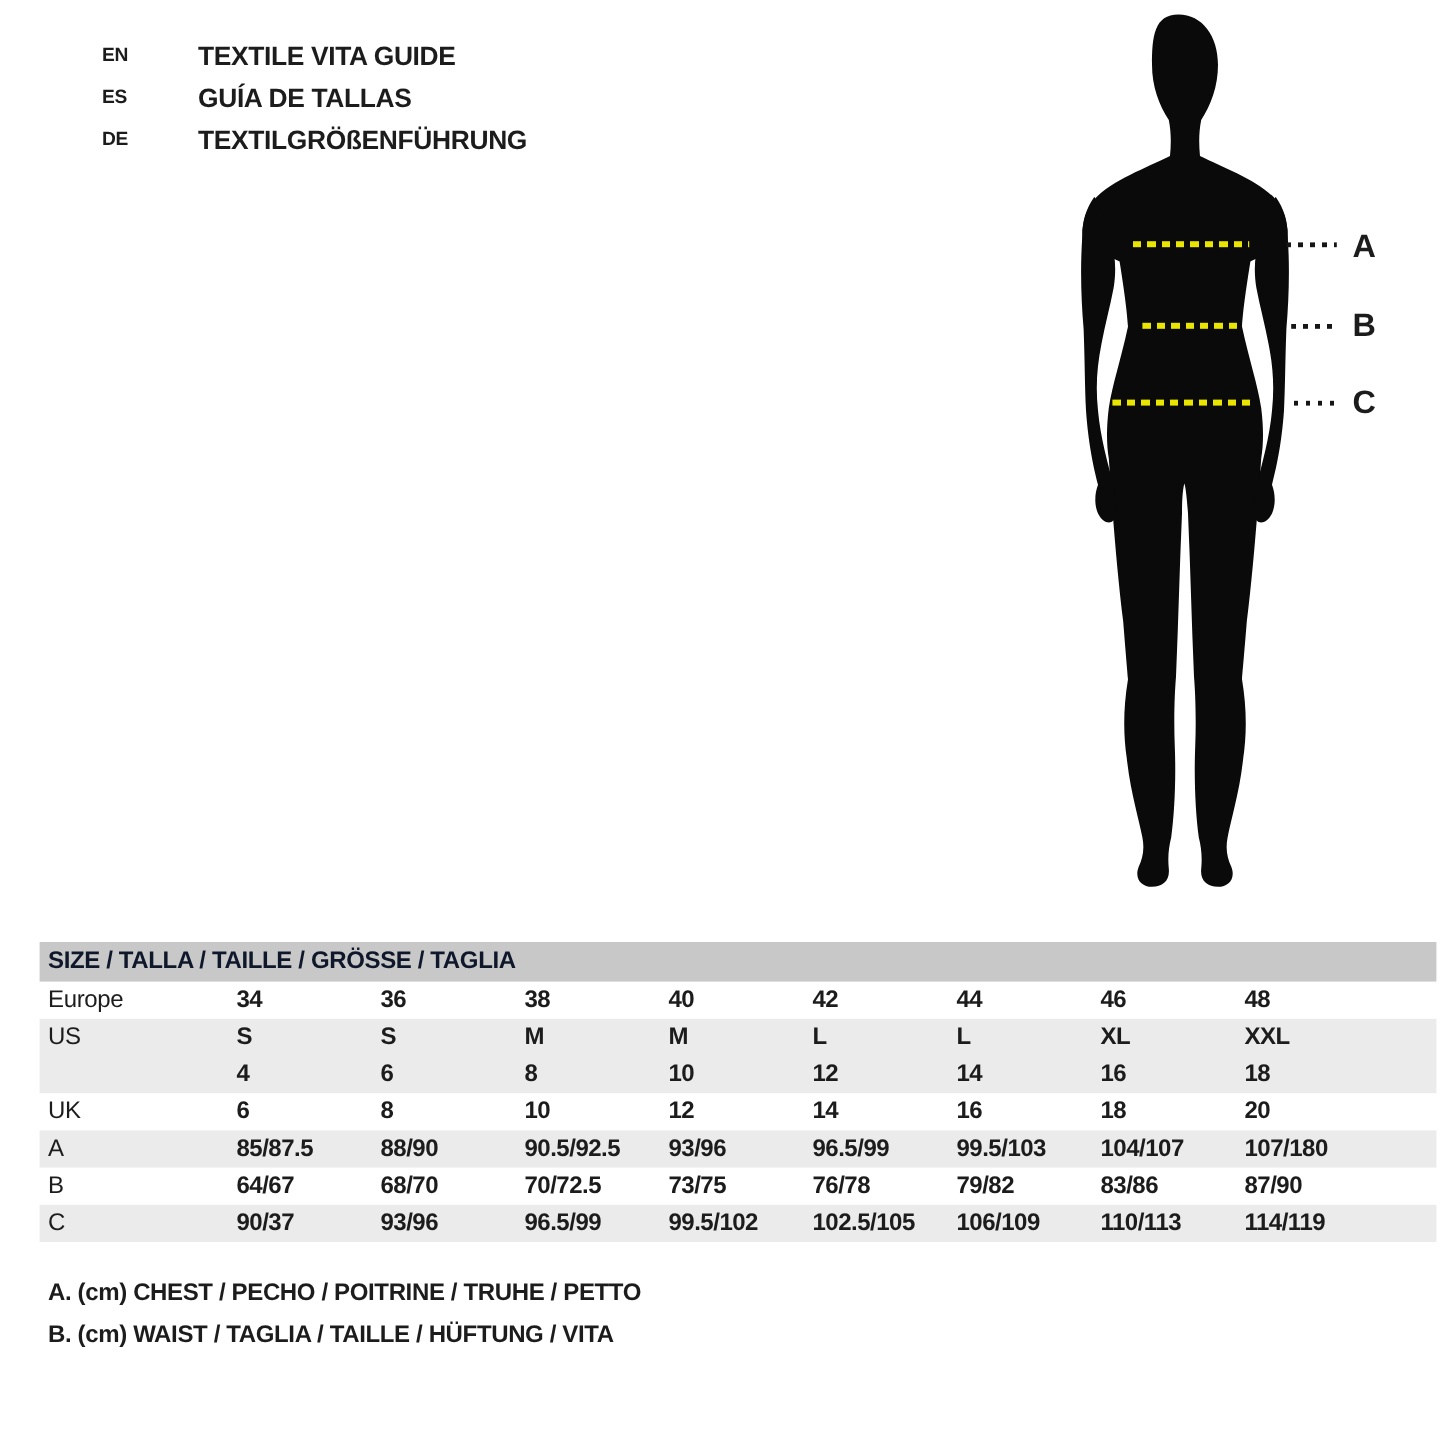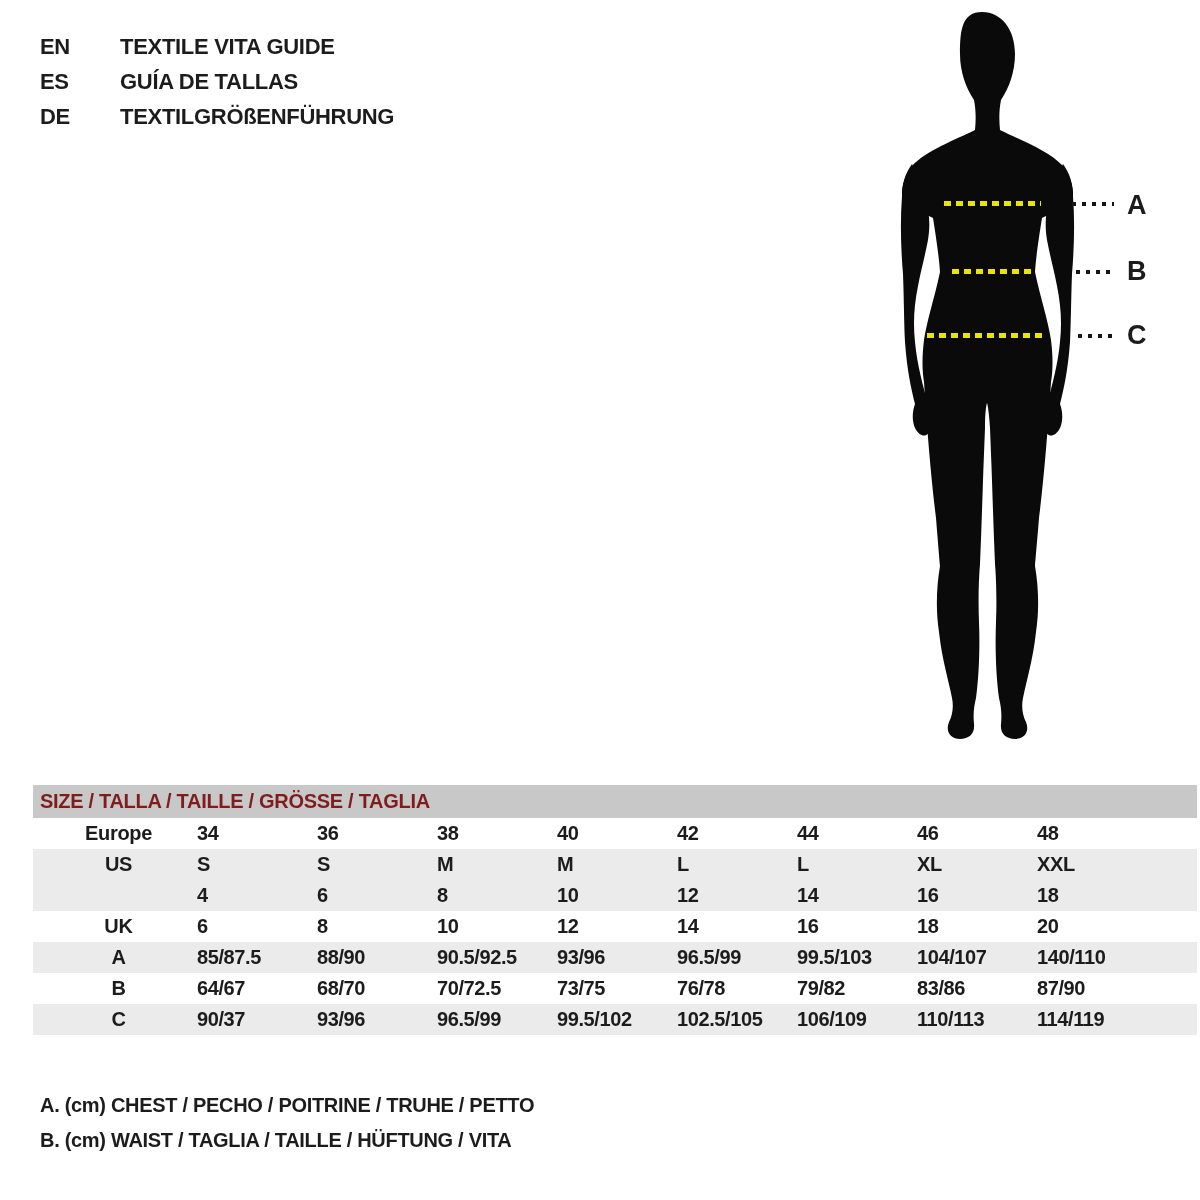--- a/index.html
+++ b/index.html
@@ -11,7 +11,7 @@
   
   .lang-block{position:absolute;left:40px;top:29px;}
   .lang-row{display:flex;height:35px;align-items:center;}
-  .lang-code{width:80px;font-weight:bold;font-size:22px;letter-spacing:-0.3px;}
+  .lang-code{width:80px;font-weight:bold;font-size:16px;letter-spacing:-0.3px;margin-left:45px;}
   .lang-title{font-weight:bold;font-size:22px;letter-spacing:-0.3px;white-space:nowrap;}
   
   .figure-svg{position:absolute;left:868px;top:8px;width:240px;height:735px;}

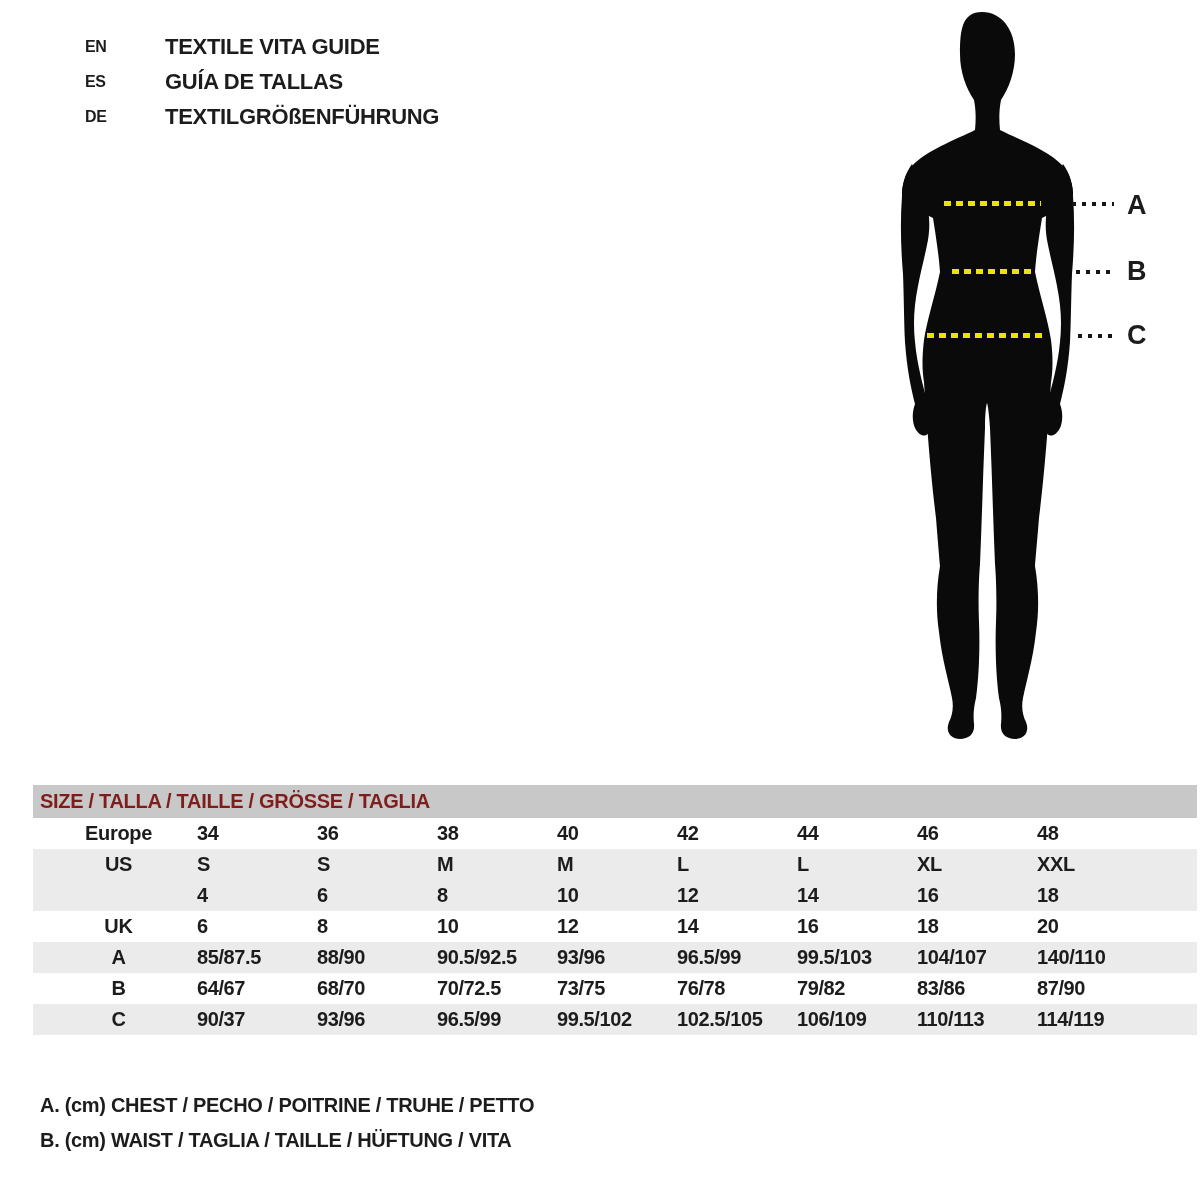--- a/index.html
+++ b/index.html
@@ -34,7 +34,7 @@
   
   .size-table{position:absolute;left:33px;top:785px;width:1164px;}
   .thead{height:33px;line-height:33px;background:var(--hdrbg,#c8c8c8);
-    padding-left:7px;font-size:20px;font-weight:bold;color:#7f1d1d;letter-spacing:-0.3px;
+    padding-left:7px;font-size:20px;font-weight:bold;color:#0f172a;letter-spacing:-0.3px;
     box-sizing:border-box;width:100%;}
   .trow{display:flex;height:31px;line-height:31px;}
   .trow.shaded{background:var(--shade,#ebebeb);}

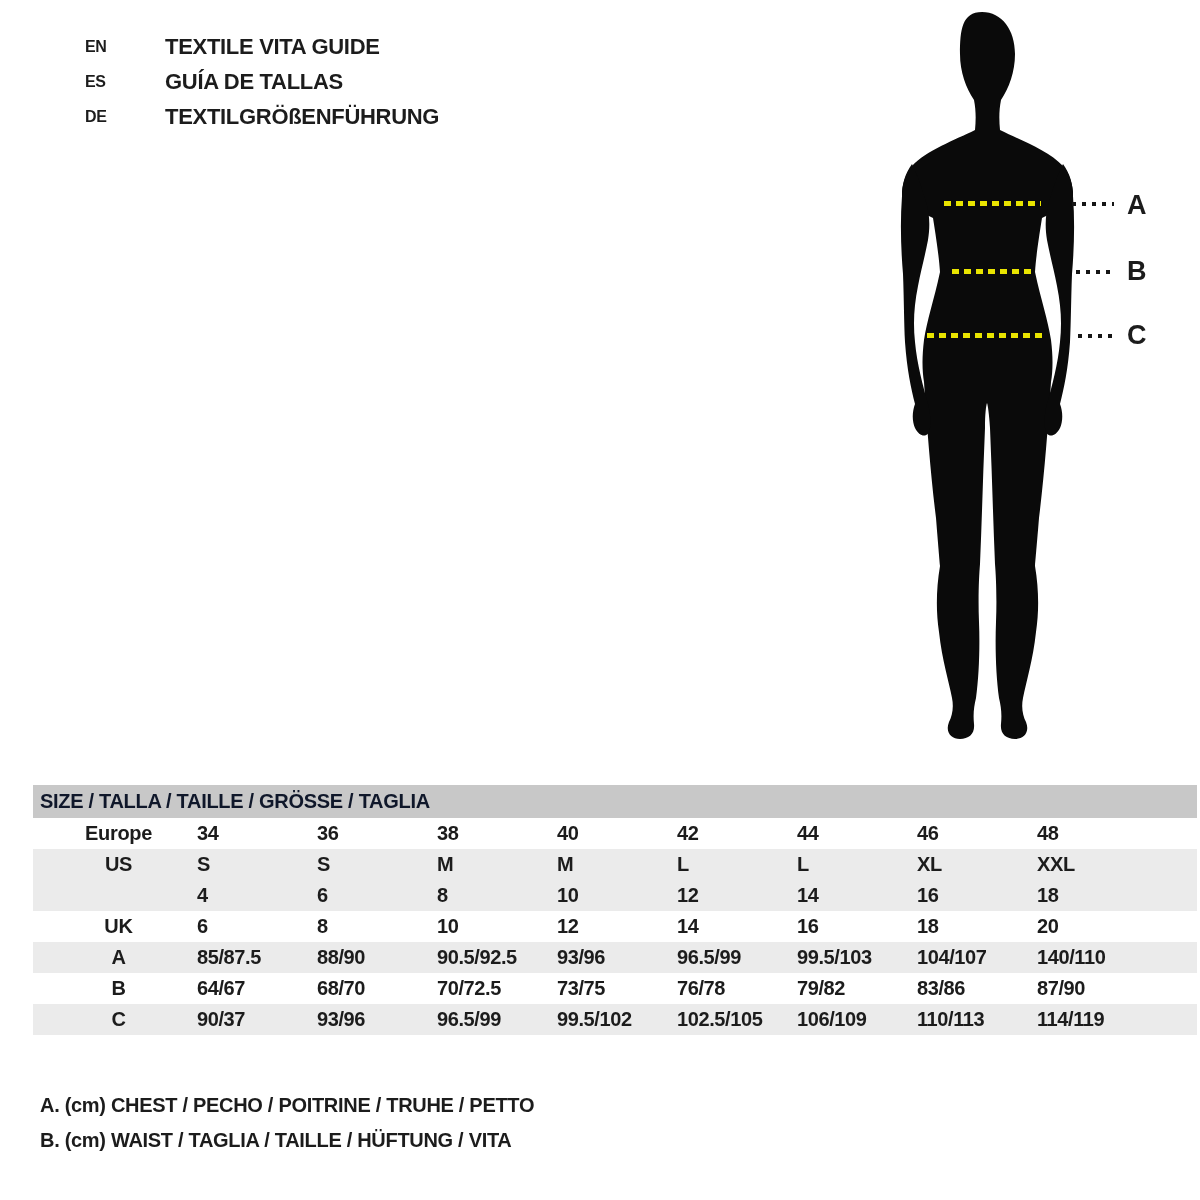--- a/index.html
+++ b/index.html
@@ -38,7 +38,7 @@
     box-sizing:border-box;width:100%;}
   .trow{display:flex;height:31px;line-height:31px;}
   .trow.shaded{background:var(--shade,#ebebeb);}
-  .tlabel{width:164px;padding-left:7px;box-sizing:border-box;font-size:20px;font-weight:bold;letter-spacing:-0.3px;text-align:center;}
+  .tlabel{width:164px;padding-left:7px;box-sizing:border-box;font-size:20px;font-weight:normal;letter-spacing:-0.3px;}
   .tcell{width:120px;font-size:20px;font-weight:bold;letter-spacing:-0.4px;}
   .tfill{width:40px;}
   

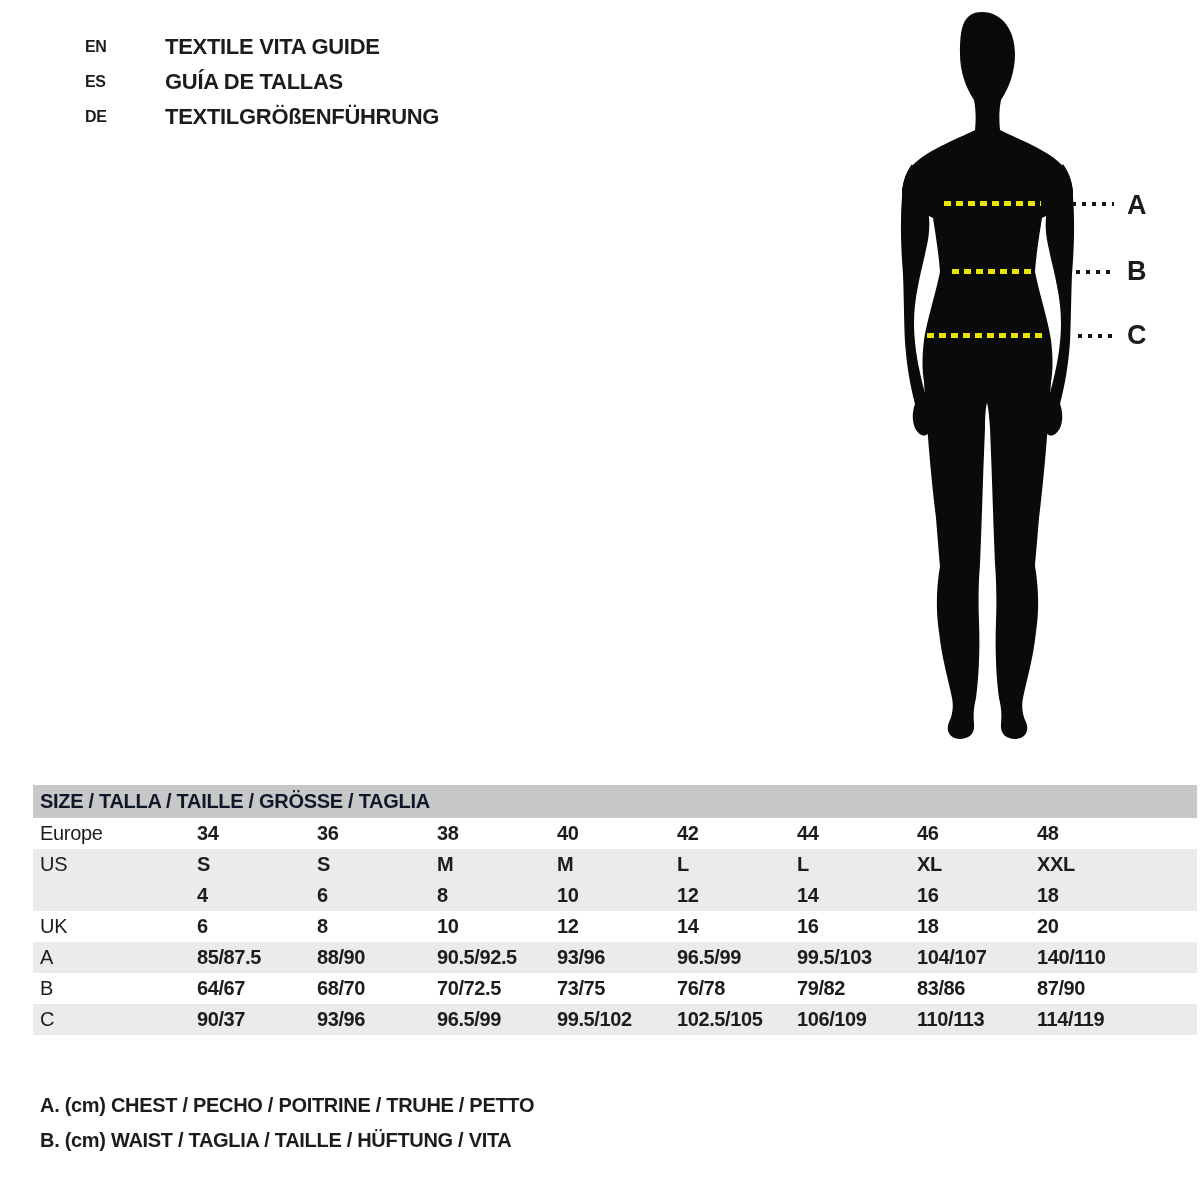--- a/index.html
+++ b/index.html
@@ -220,7 +220,7 @@
           <div class="tcell">96.5/99</div>
           <div class="tcell">99.5/103</div>
           <div class="tcell">104/107</div>
-          <div class="tcell">140/110</div>
+          <div class="tcell">107/180</div>
           <div class="tfill"></div>
         </div>
         <div class="trow">

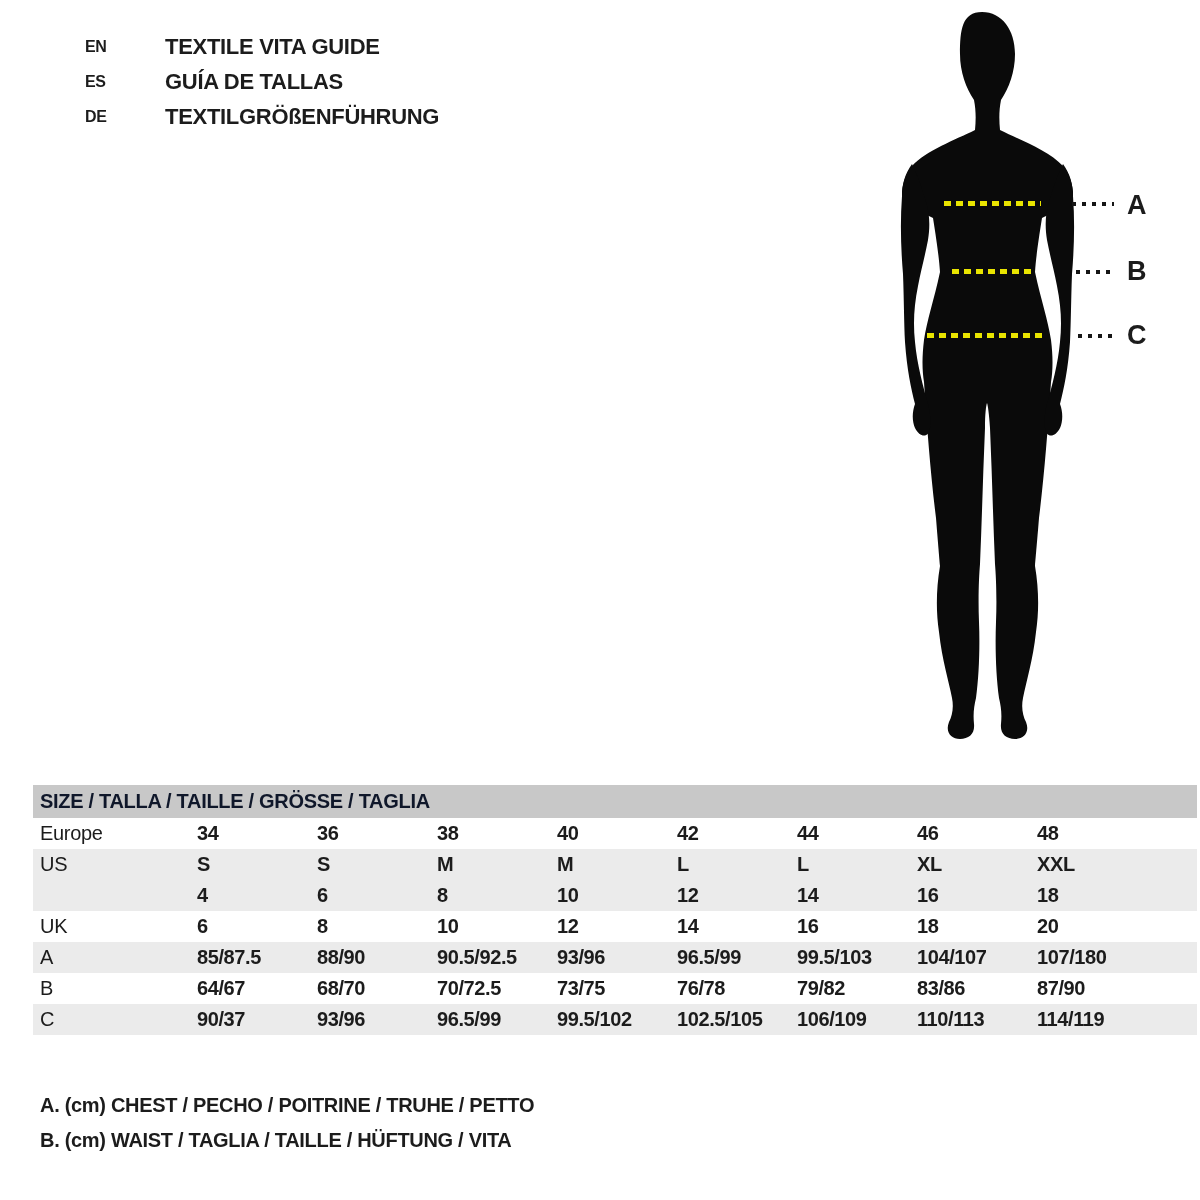--- a/index.html
+++ b/index.html
@@ -42,7 +42,7 @@
   .tcell{width:120px;font-size:20px;font-weight:bold;letter-spacing:-0.4px;}
   .tfill{width:40px;}
   
-  .legend{position:absolute;left:40px;top:1088px;}
+  .legend{position:absolute;left:40px;top:1060px;}
   .legend-line{height:35px;line-height:35px;font-size:20px;font-weight:bold;letter-spacing:-0.3px;white-space:nowrap;}
 </style>
 </head>

